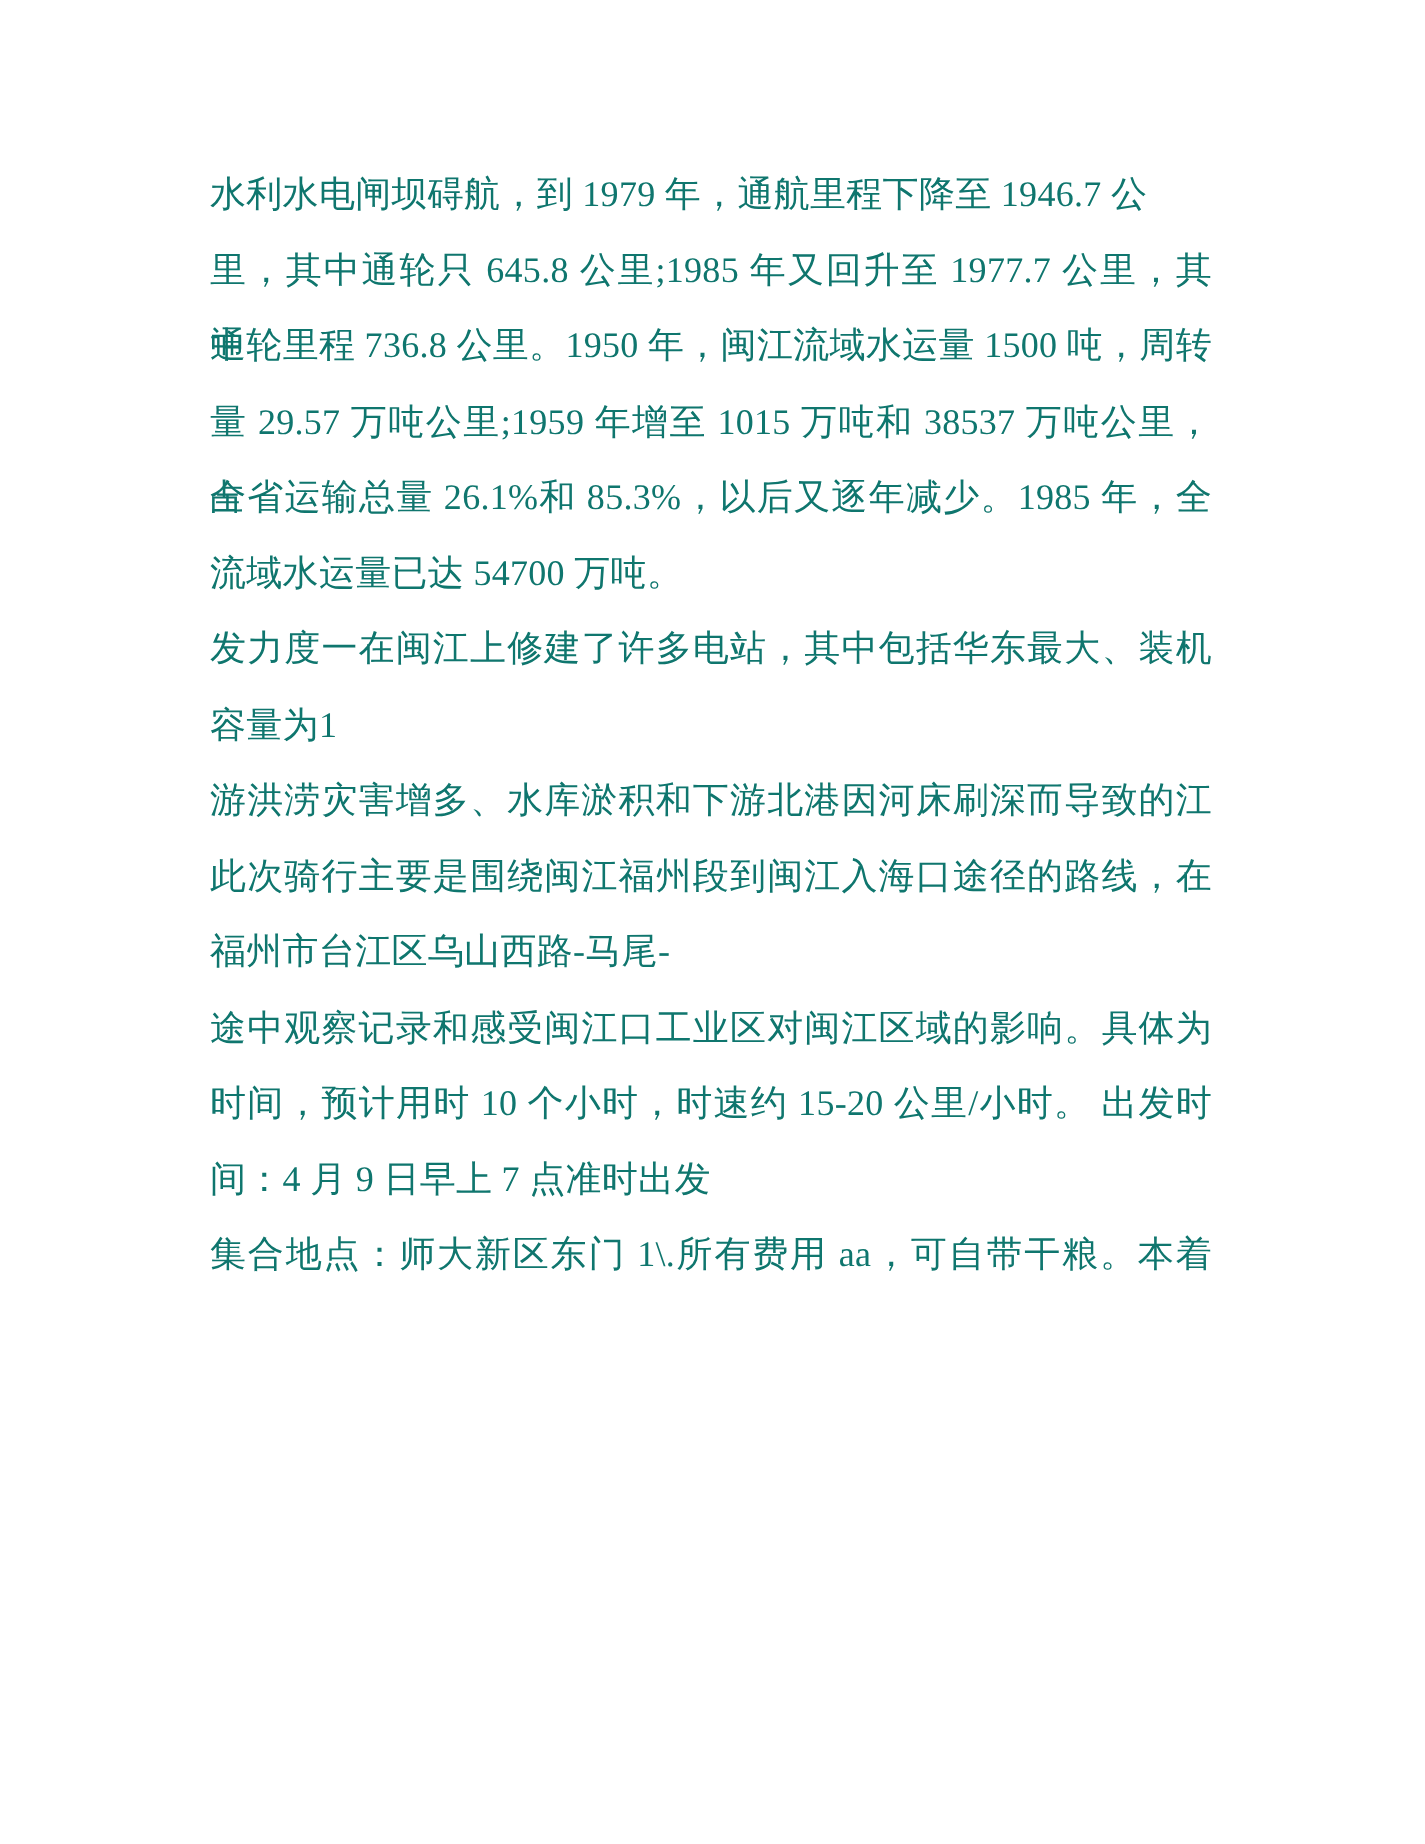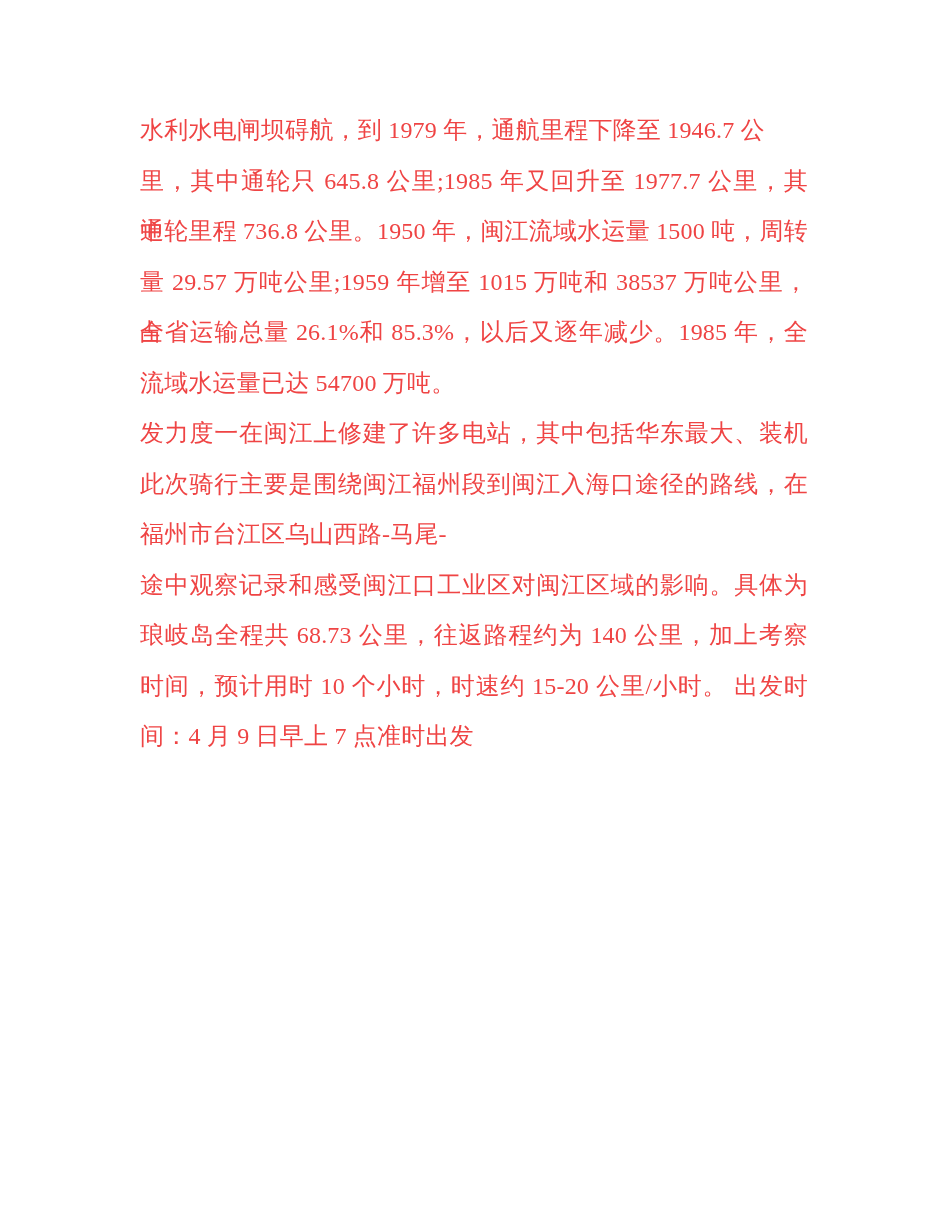--- a/index.html
+++ b/index.html
@@ -16,7 +16,7 @@
     height: 1229px;
     background: #ffffff;
     font-family: "Liberation Serif", "DejaVu Serif", serif;
-    color: #ef4444;
+    color: #0f766e;
   }
   .text-block {
     position: absolute;

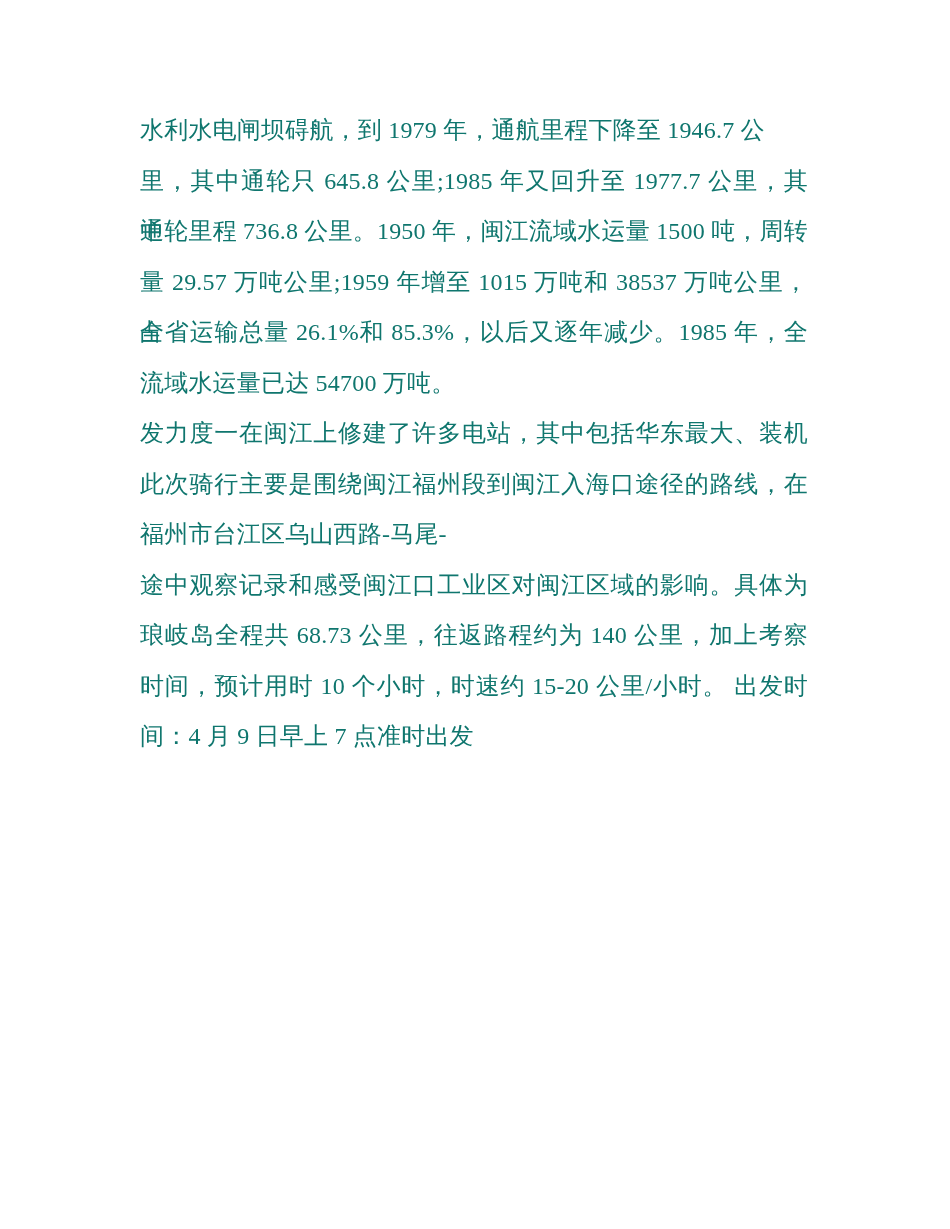--- a/index.html
+++ b/index.html
@@ -56,6 +56,7 @@
     <div class="line just">全省运输总量 26.1%和 85.3%，以后又逐年减少。1985 年，全</div>
     <div class="line short">流域水运量已达 54700 万吨。</div>
     <div class="line just">发力度一在闽江上修建了许多电站，其中包括华东最大、装机</div>
+    <div class="line short">容量为1</div>
     <div class="line just">此次骑行主要是围绕闽江福州段到闽江入海口途径的路线，在</div>
     <div class="line short">福州市台江区乌山西路-马尾-</div>
     <div class="line just">途中观察记录和感受闽江口工业区对闽江区域的影响。具体为</div>

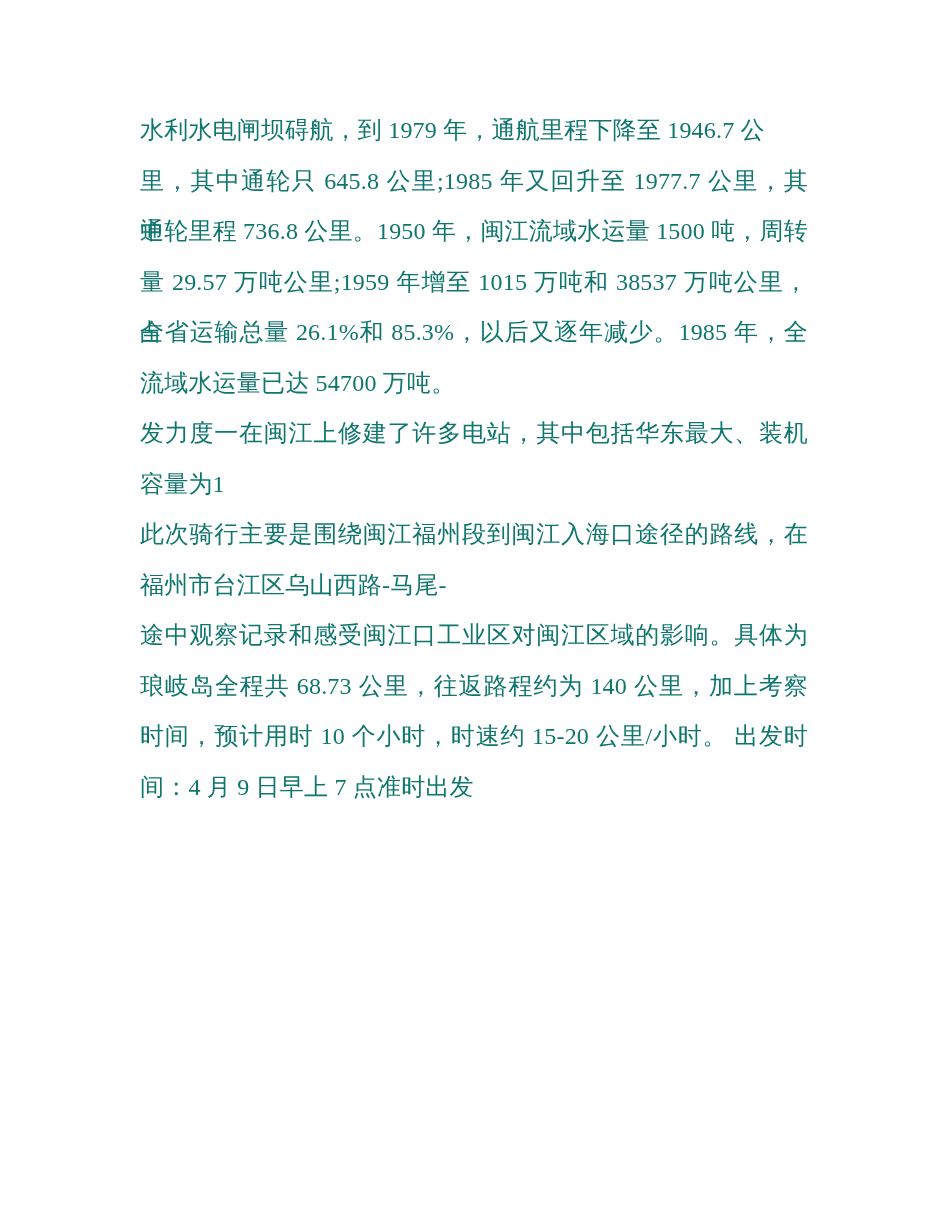--- a/index.html
+++ b/index.html
@@ -57,6 +57,7 @@
     <div class="line short">流域水运量已达 54700 万吨。</div>
     <div class="line just">发力度一在闽江上修建了许多电站，其中包括华东最大、装机</div>
     <div class="line short">容量为1</div>
+    <div class="line just">游洪涝灾害增多、水库淤积和下游北港因河床刷深而导致的江</div>
     <div class="line just">此次骑行主要是围绕闽江福州段到闽江入海口途径的路线，在</div>
     <div class="line short">福州市台江区乌山西路-马尾-</div>
     <div class="line just">途中观察记录和感受闽江口工业区对闽江区域的影响。具体为</div>

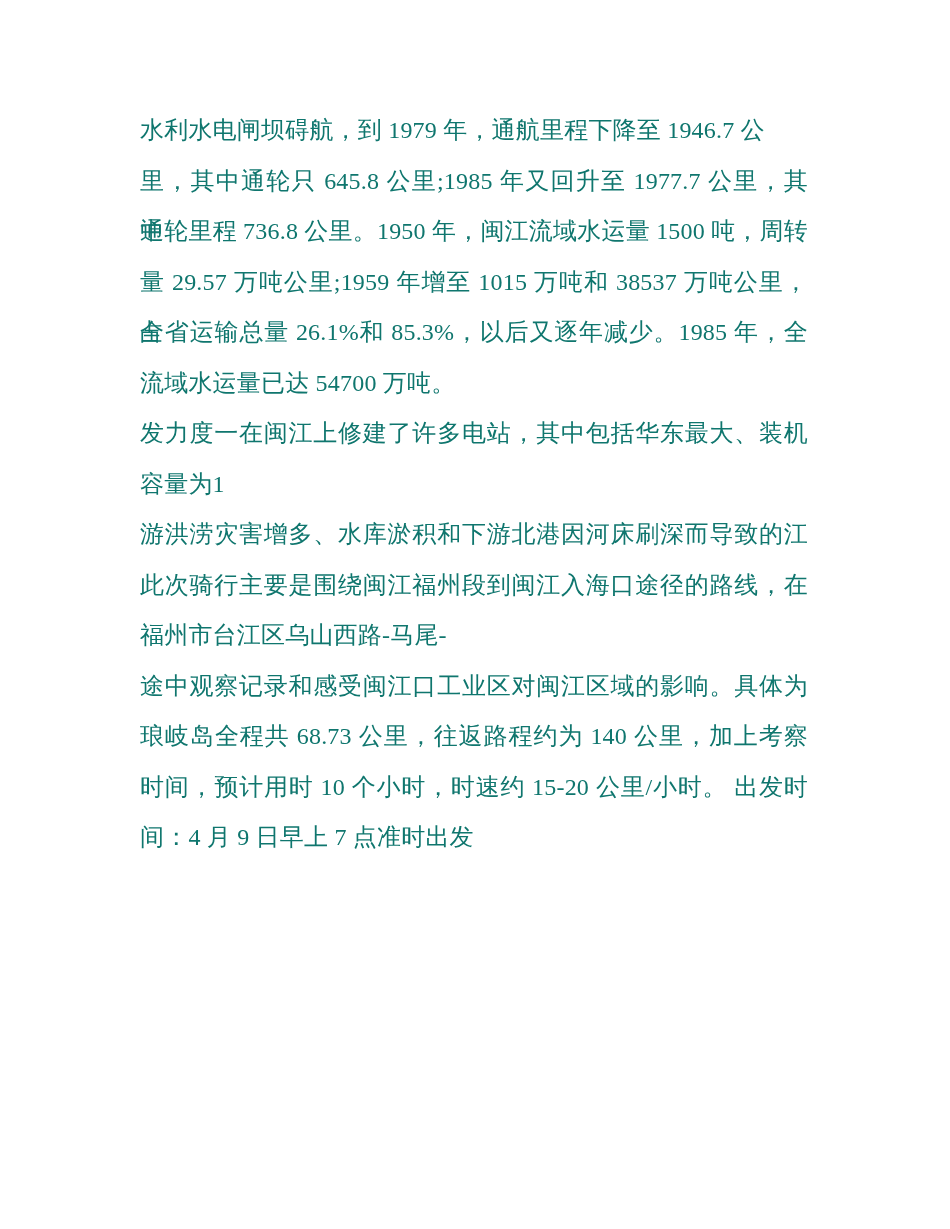--- a/index.html
+++ b/index.html
@@ -61,7 +61,6 @@
     <div class="line just">此次骑行主要是围绕闽江福州段到闽江入海口途径的路线，在</div>
     <div class="line short">福州市台江区乌山西路-马尾-</div>
     <div class="line just">途中观察记录和感受闽江口工业区对闽江区域的影响。具体为</div>
-    <div class="line just">琅岐岛全程共 68.73 公里，往返路程约为 140 公里，加上考察</div>
     <div class="line just">时间，预计用时 10 个小时，时速约 15-20 公里/小时。 出发时</div>
     <div class="line short">间：4 月 9 日早上 7 点准时出发</div>
   </div>

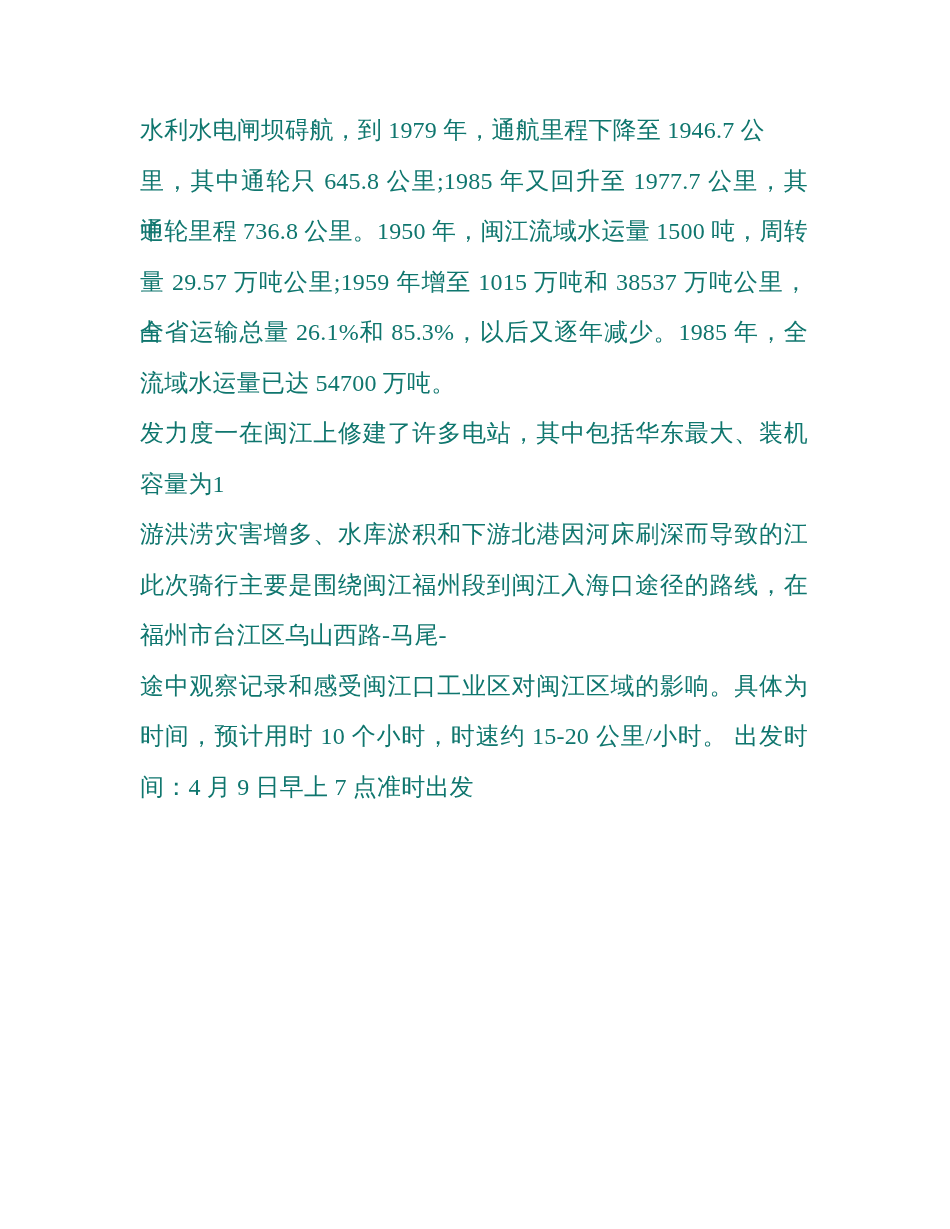--- a/index.html
+++ b/index.html
@@ -63,6 +63,7 @@
     <div class="line just">途中观察记录和感受闽江口工业区对闽江区域的影响。具体为</div>
     <div class="line just">时间，预计用时 10 个小时，时速约 15-20 公里/小时。 出发时</div>
     <div class="line short">间：4 月 9 日早上 7 点准时出发</div>
+    <div class="line just">集合地点：师大新区东门 1\.所有费用 aa，可自带干粮。本着</div>
   </div>
 </div>
 

